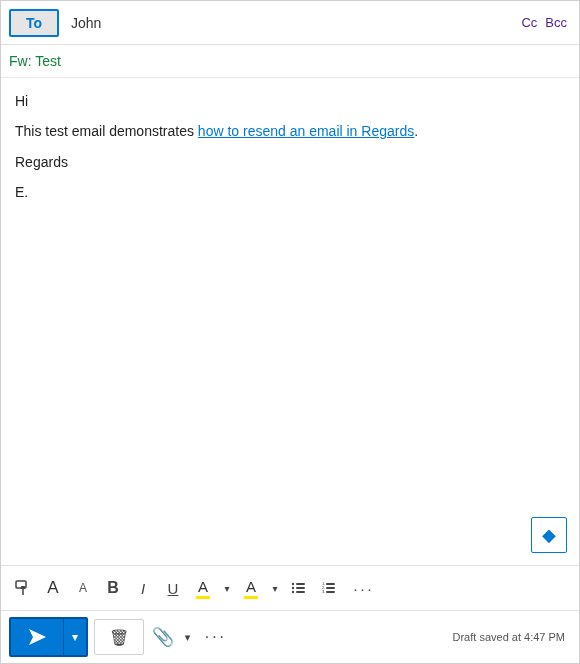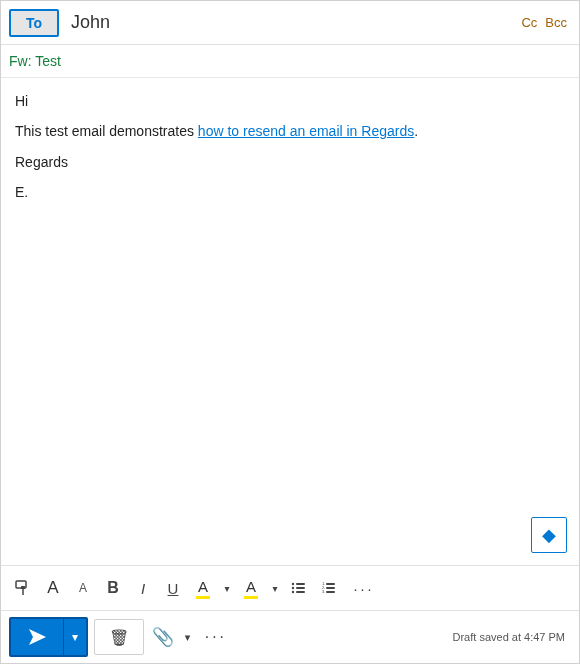--- a/index.html
+++ b/index.html
@@ -39,7 +39,7 @@
       flex: 1;
       border: none;
       outline: none;
-      font-size: 18px;
+      font-size: 14px;
       color: #333;
       padding: 4px 4px;
     }

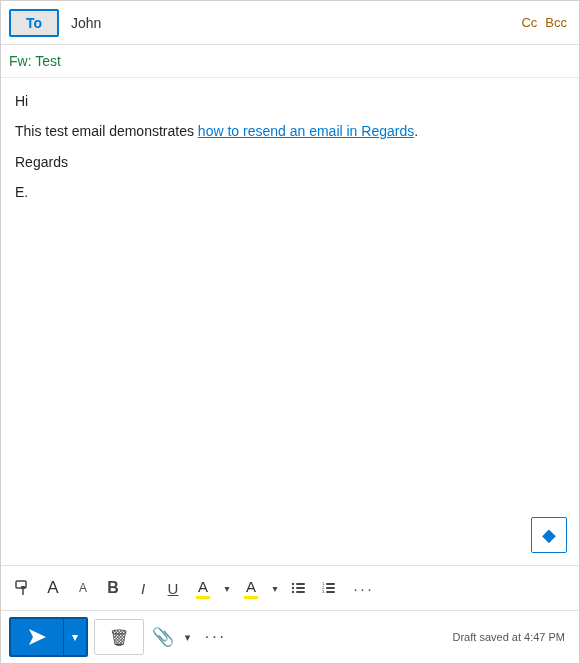--- a/index.html
+++ b/index.html
@@ -49,7 +49,7 @@
       padding-right: 12px;
     }
     .cc-link, .bcc-link {
-      color: #a16207;
+      color: #4c1d95;
       font-size: 13px;
       cursor: pointer;
       text-decoration: none;

